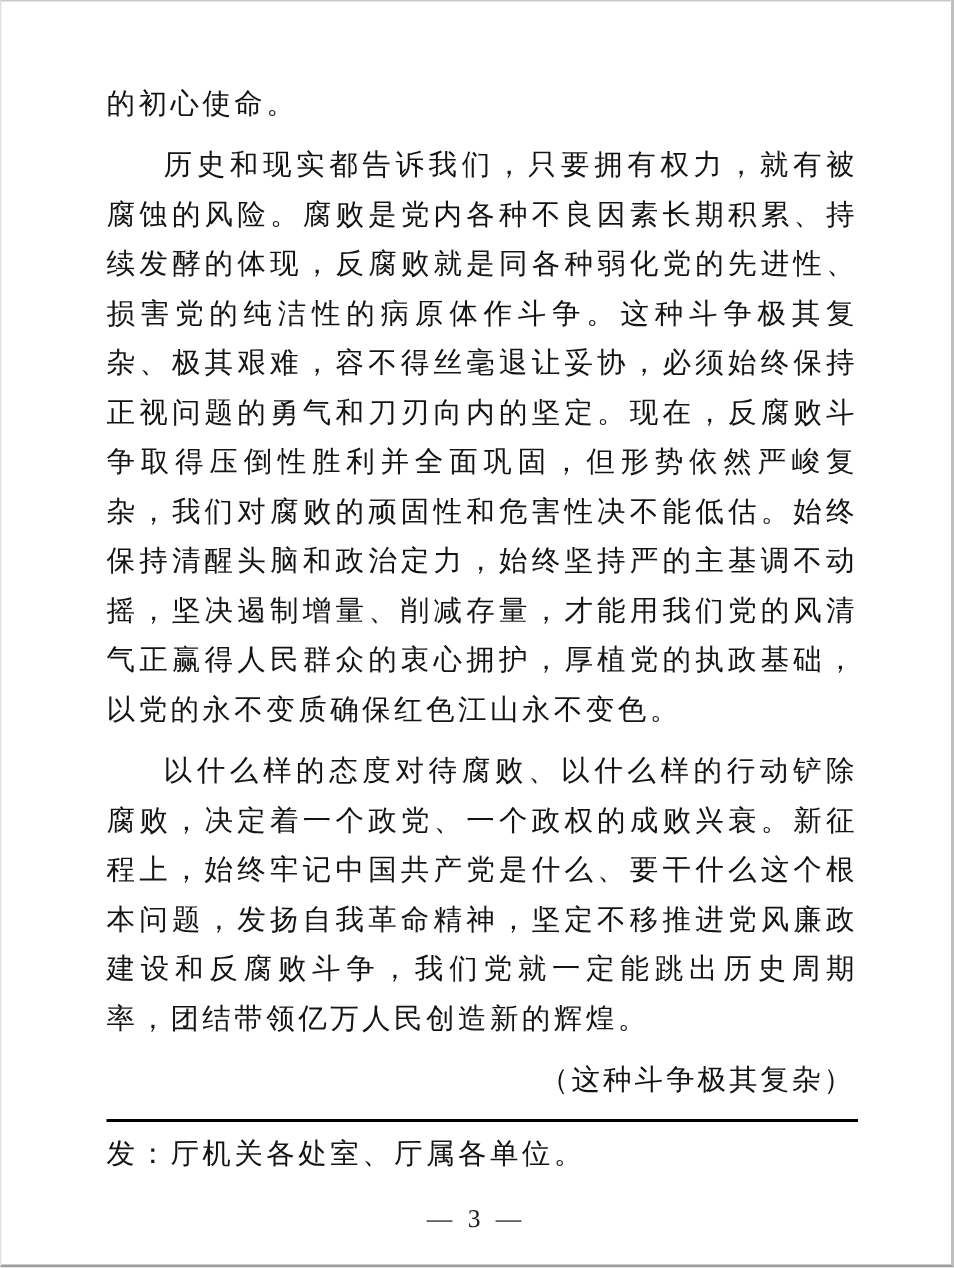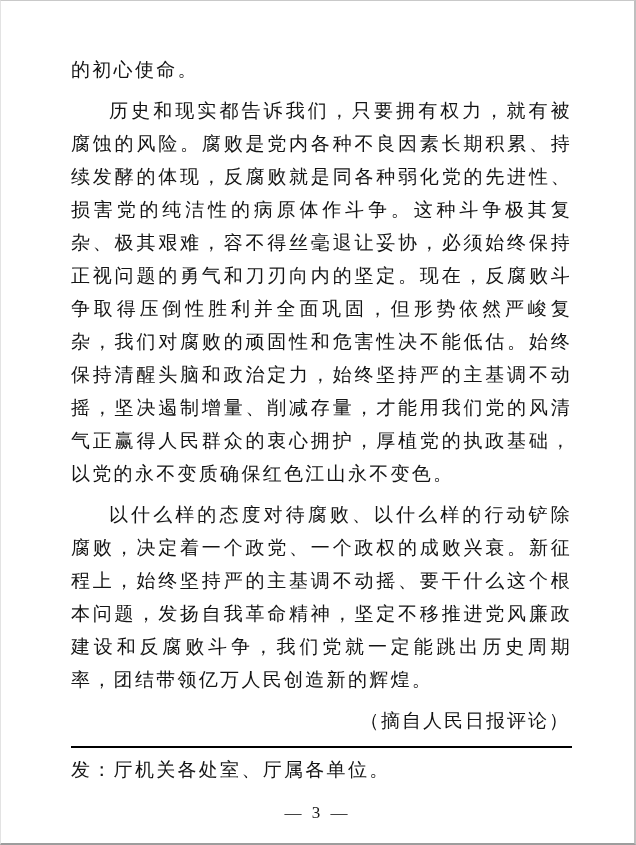--- a/index.html
+++ b/index.html
@@ -76,7 +76,7 @@
 
     <p class="body-par">历史和现实都告诉我们，只要拥有权力，就有被腐蚀的风险。腐败是党内各种不良因素长期积累、持续发酵的体现，反腐败就是同各种弱化党的先进性、损害党的纯洁性的病原体作斗争。这种斗争极其复杂、极其艰难，容不得丝毫退让妥协，必须始终保持正视问题的勇气和刀刃向内的坚定。现在，反腐败斗争取得压倒性胜利并全面巩固，但形势依然严峻复杂，我们对腐败的顽固性和危害性决不能低估。始终保持清醒头脑和政治定力，始终坚持严的主基调不动摇，坚决遏制增量、削减存量，才能用我们党的风清气正赢得人民群众的衷心拥护，厚植党的执政基础，以党的永不变质确保红色江山永不变色。</p>
 
-    <p class="body-par">以什么样的态度对待腐败、以什么样的行动铲除腐败，决定着一个政党、一个政权的成败兴衰。新征程上，始终坚持严的主基调不动摇、要干什么这个根本问题，发扬自我革命精神，坚定不移推进党风廉政建设和反腐败斗争，我们党就一定能跳出历史周期率，团结带领亿万人民创造新的辉煌。</p>
+    <p class="body-par">以什么样的态度对待腐败、以什么样的行动铲除腐败，决定着一个政党、一个政权的成败兴衰。新征程上，始终牢记中国共产党是什么、要干什么这个根本问题，发扬自我革命精神，坚定不移推进党风廉政建设和反腐败斗争，我们党就一定能跳出历史周期率，团结带领亿万人民创造新的辉煌。</p>
 
     <p class="attribution">（摘自人民日报评论）</p>
 

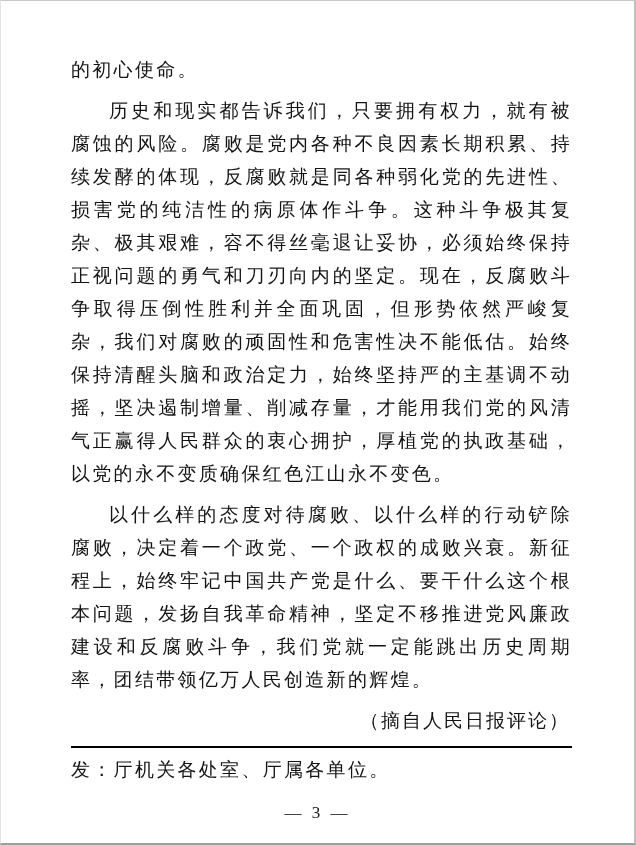--- a/index.html
+++ b/index.html
@@ -78,7 +78,7 @@
 
     <p class="body-par">以什么样的态度对待腐败、以什么样的行动铲除腐败，决定着一个政党、一个政权的成败兴衰。新征程上，始终牢记中国共产党是什么、要干什么这个根本问题，发扬自我革命精神，坚定不移推进党风廉政建设和反腐败斗争，我们党就一定能跳出历史周期率，团结带领亿万人民创造新的辉煌。</p>
 
-    <p class="attribution">（摘自人民日报评论）</p>
+    <p class="attribution">（这种斗争极其复杂）</p>
 
     <div class="rule rule-top"></div>
 

